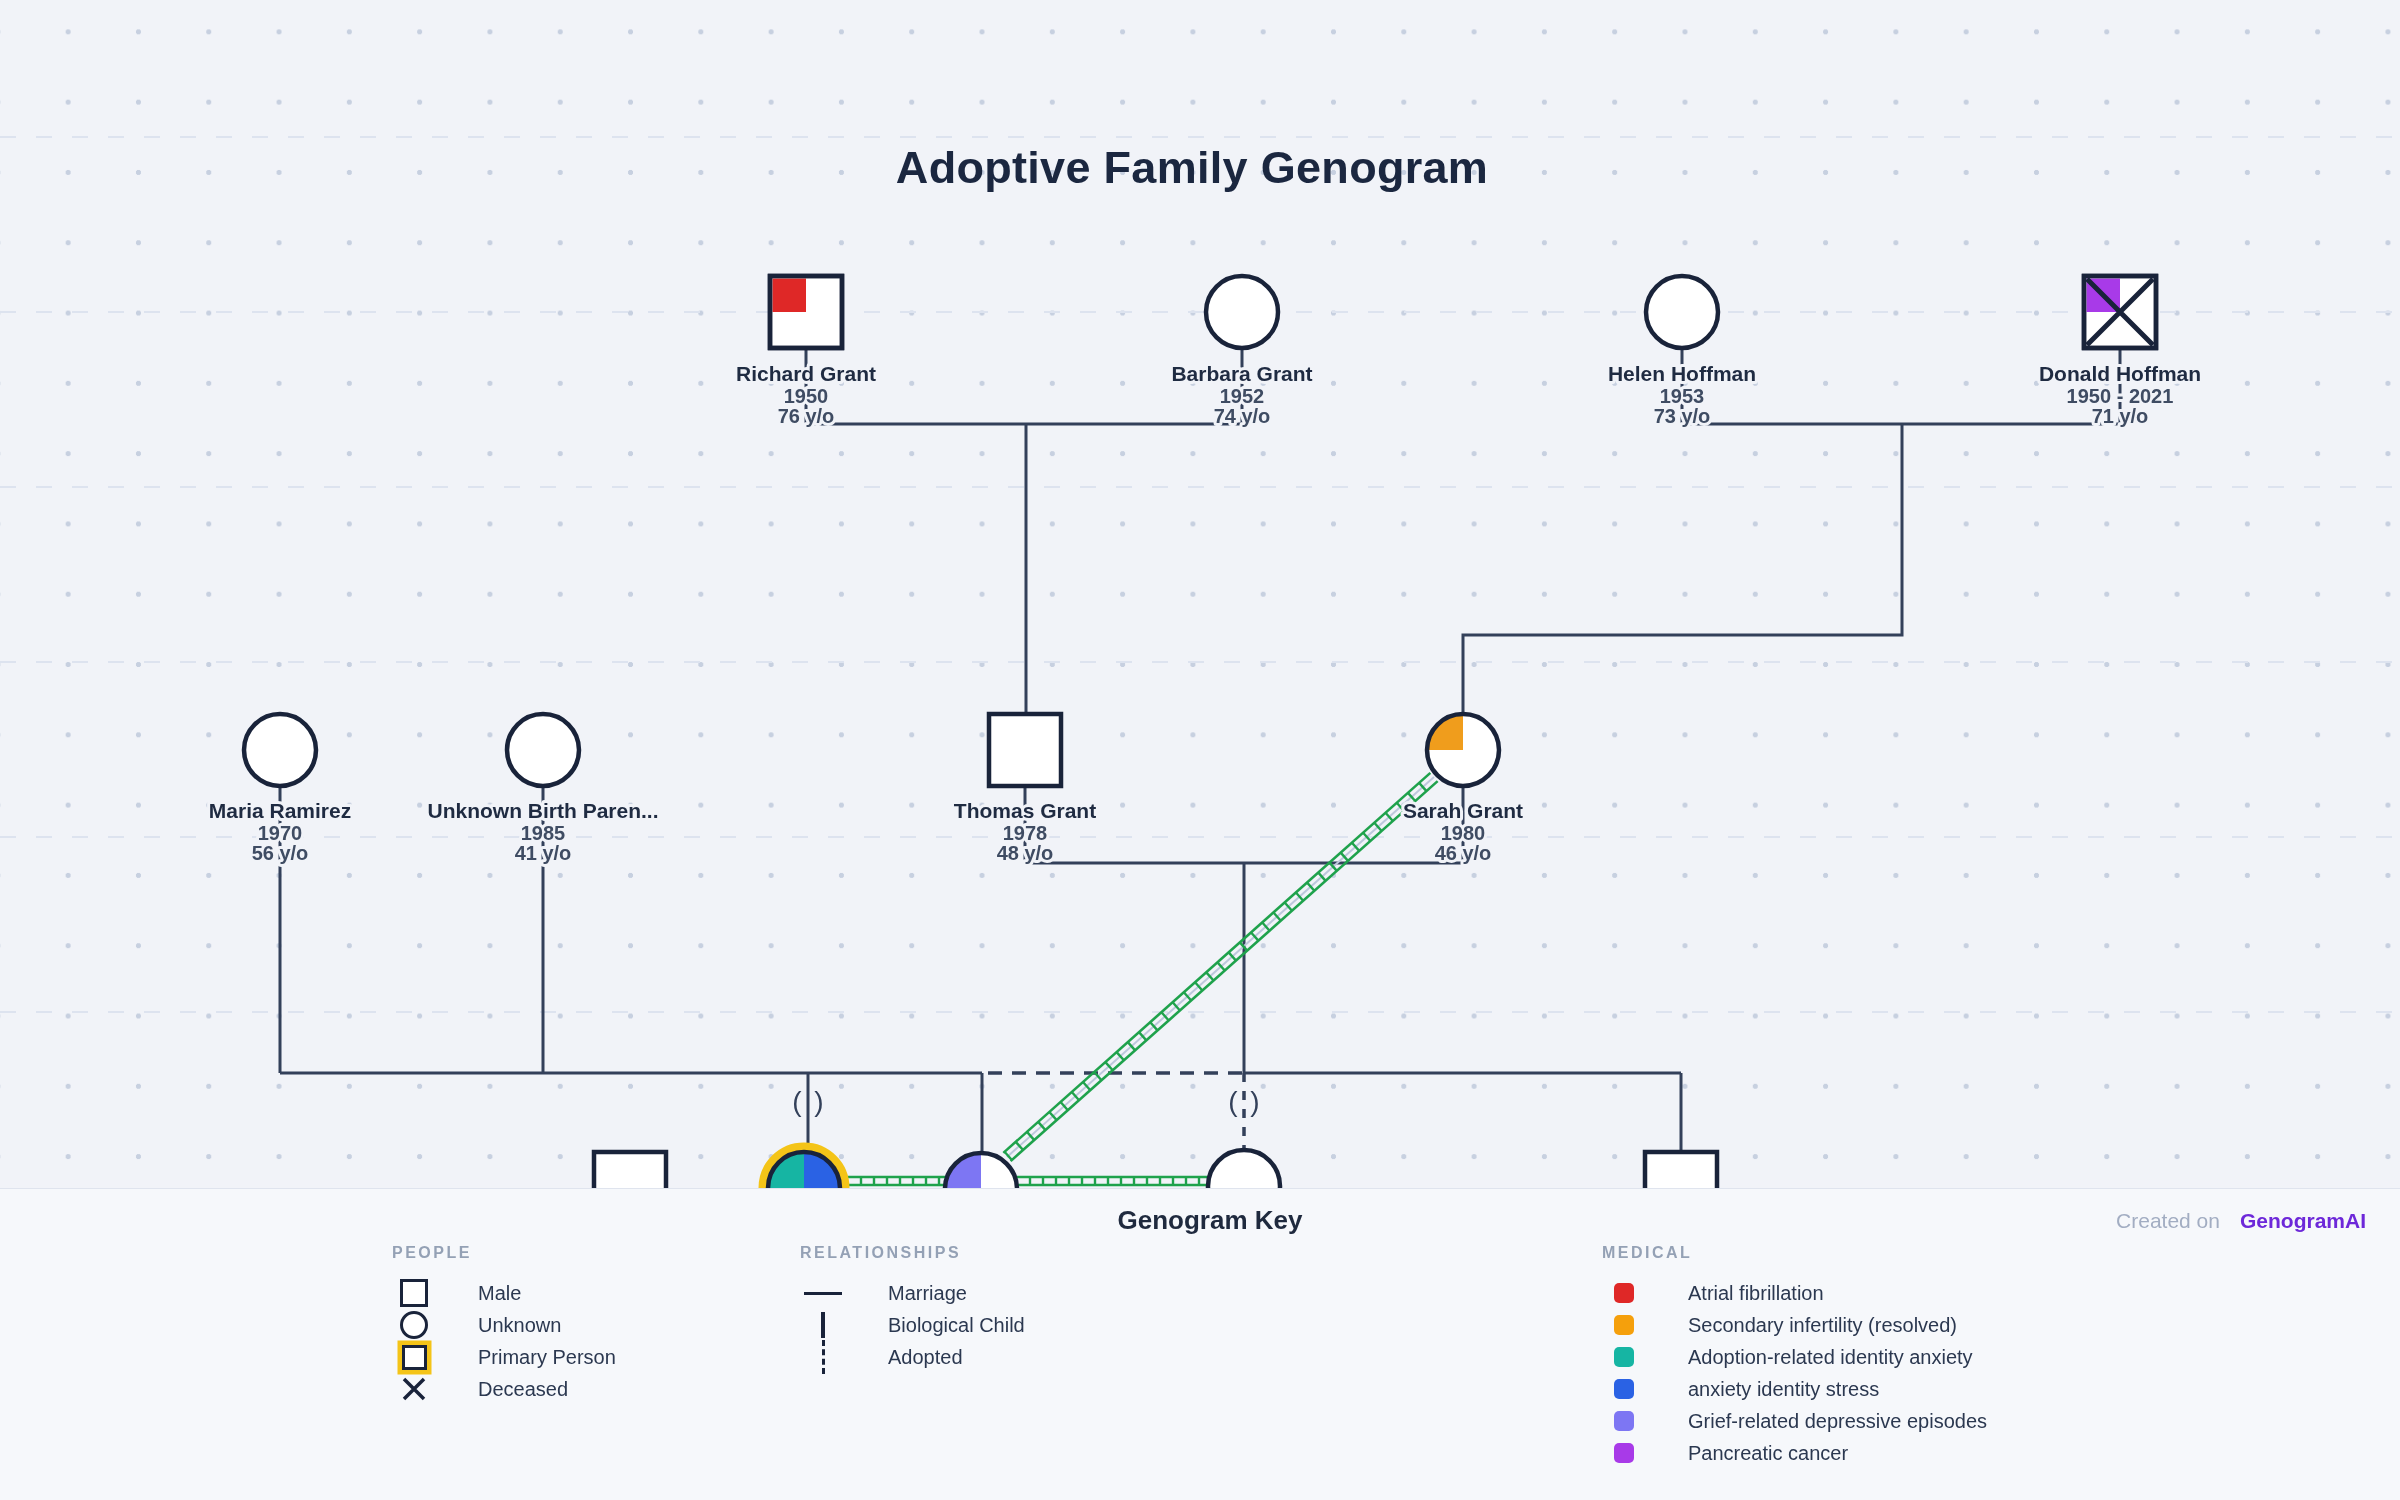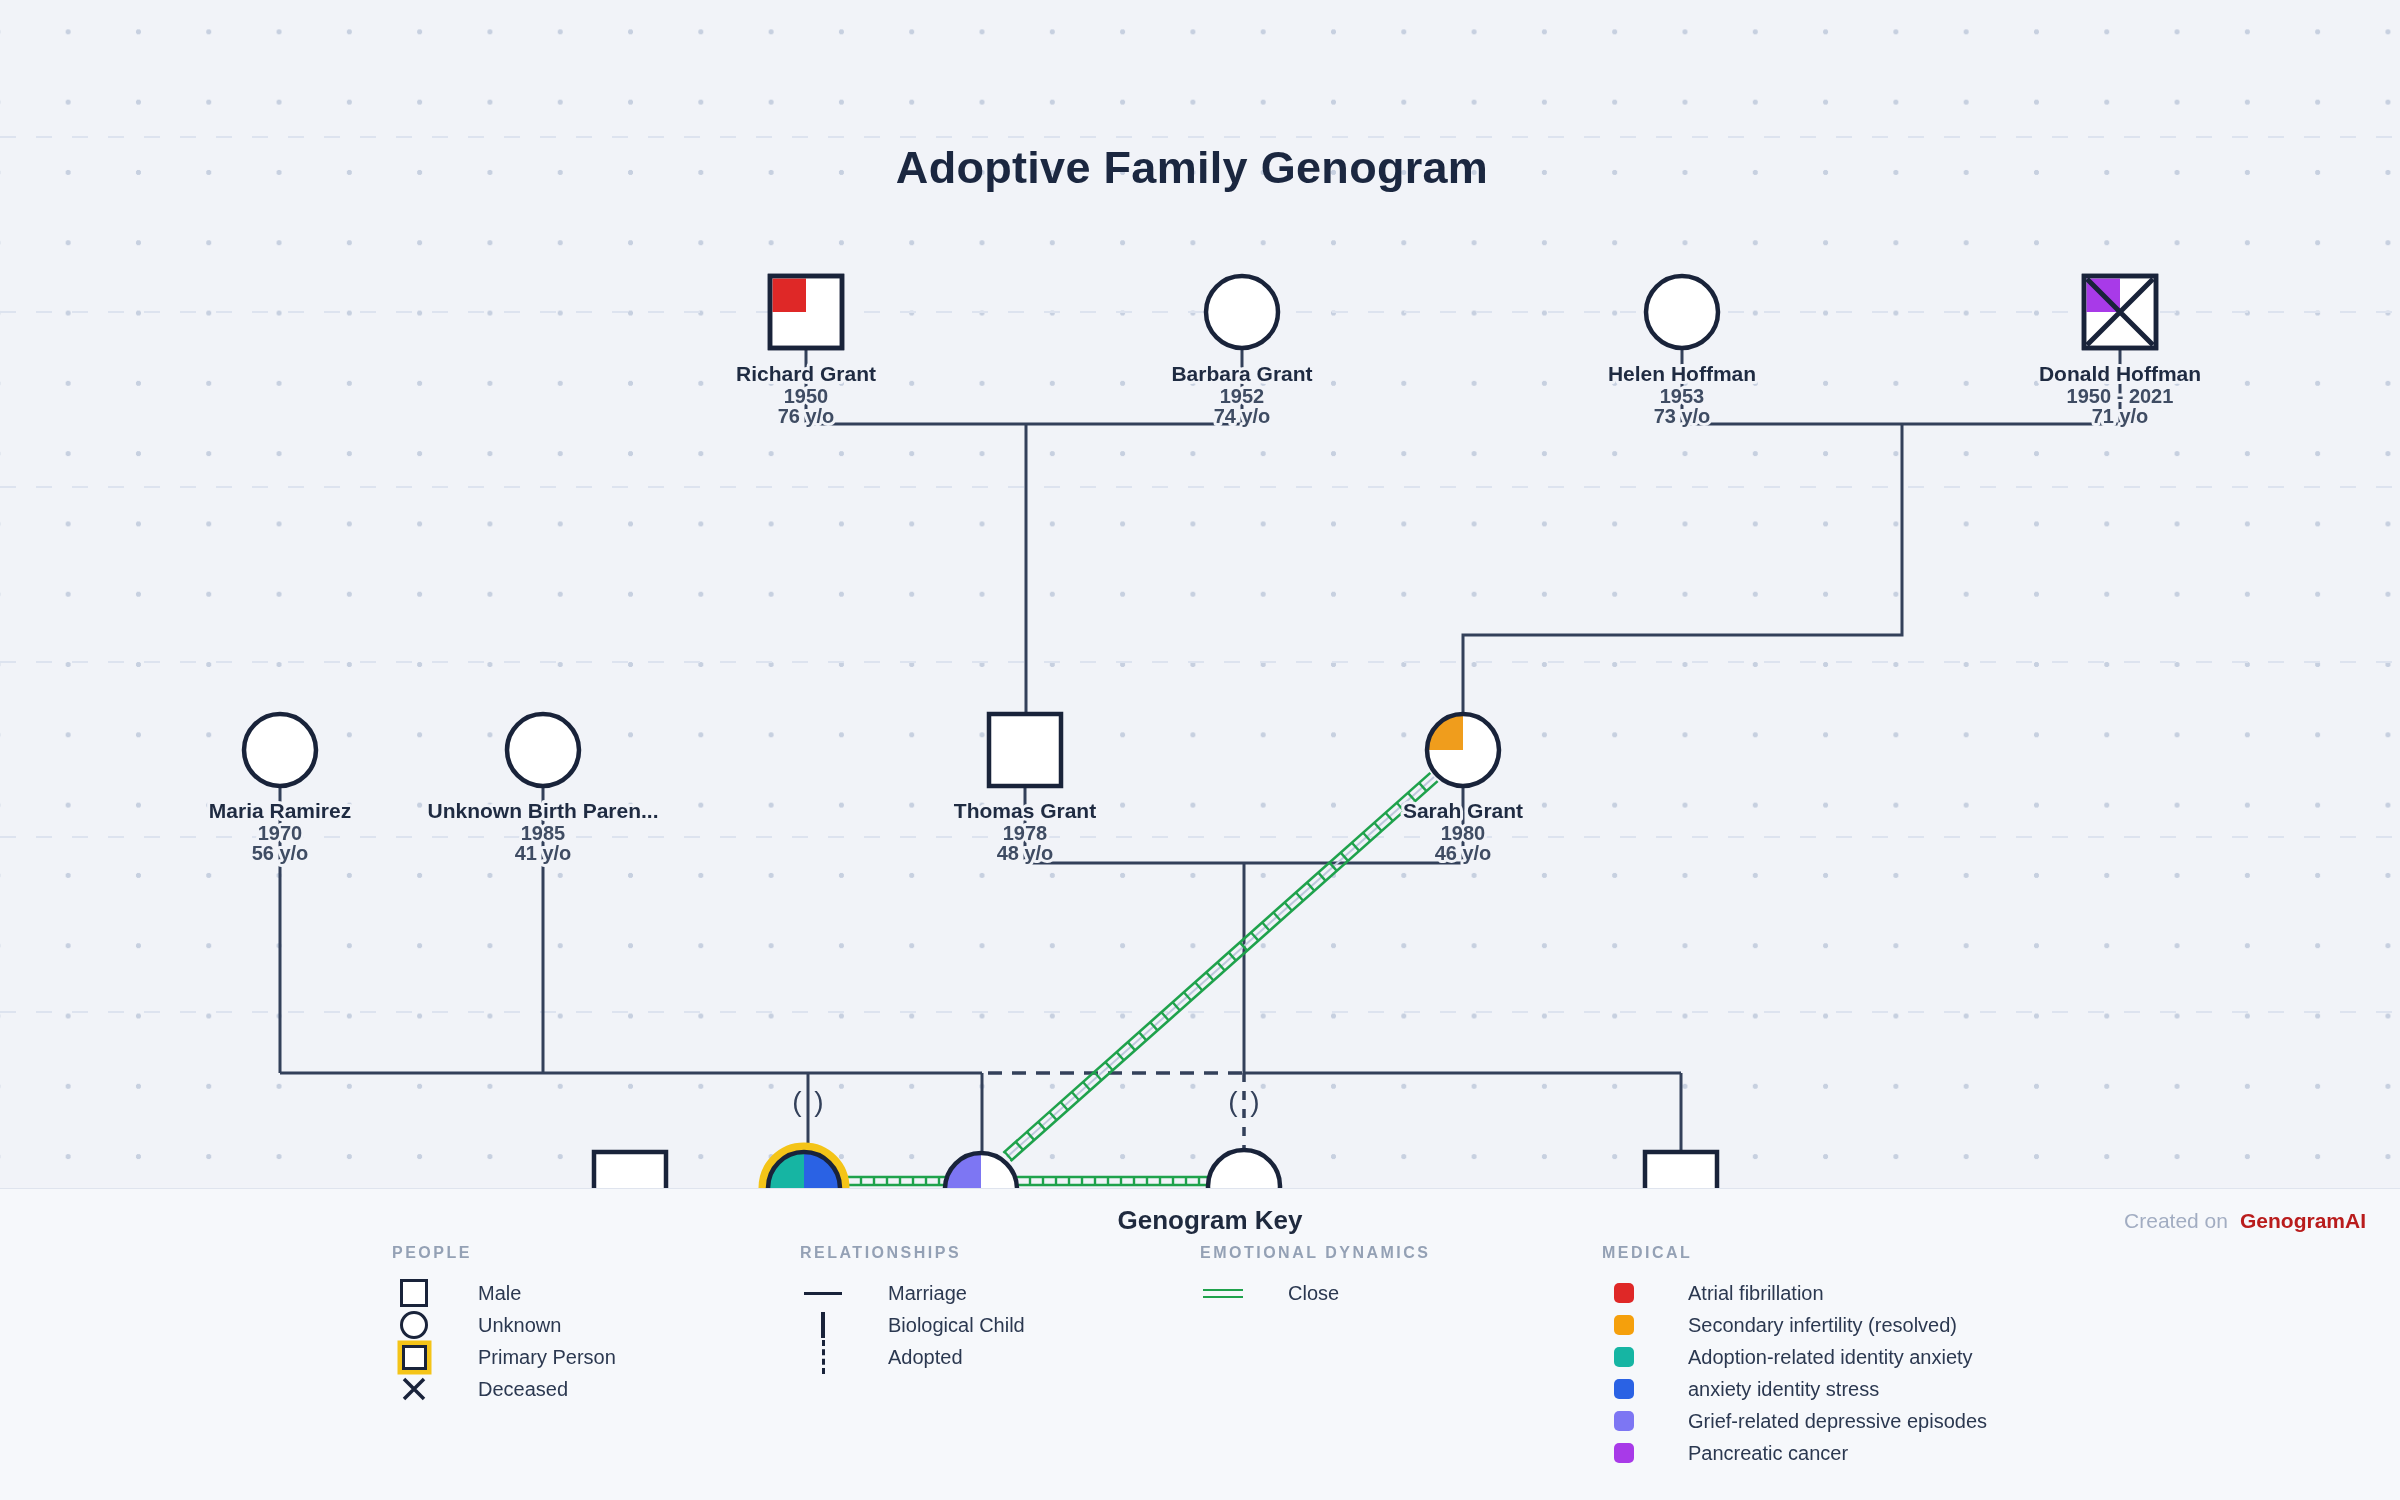--- a/index.html
+++ b/index.html
@@ -36,7 +36,7 @@
     font-size:26px;font-weight:700;color:#1f2a3e;margin-left:20px;
   }
   .watermark{position:absolute;right:34px;top:20px;font-size:21px;color:#a2adc2;}
-  .watermark b{color:#b91c1c;font-weight:700;margin-left:12px;}
+  .watermark b{color:#6d28d9;font-weight:700;margin-left:20px;}
   .kcol{position:absolute;top:56px;}
   .khead{font-size:16px;font-weight:700;letter-spacing:2.5px;color:#94a1b5;height:16px;line-height:16px;margin-bottom:16px;}
   .krow{display:flex;align-items:center;height:32px;gap:34px;}

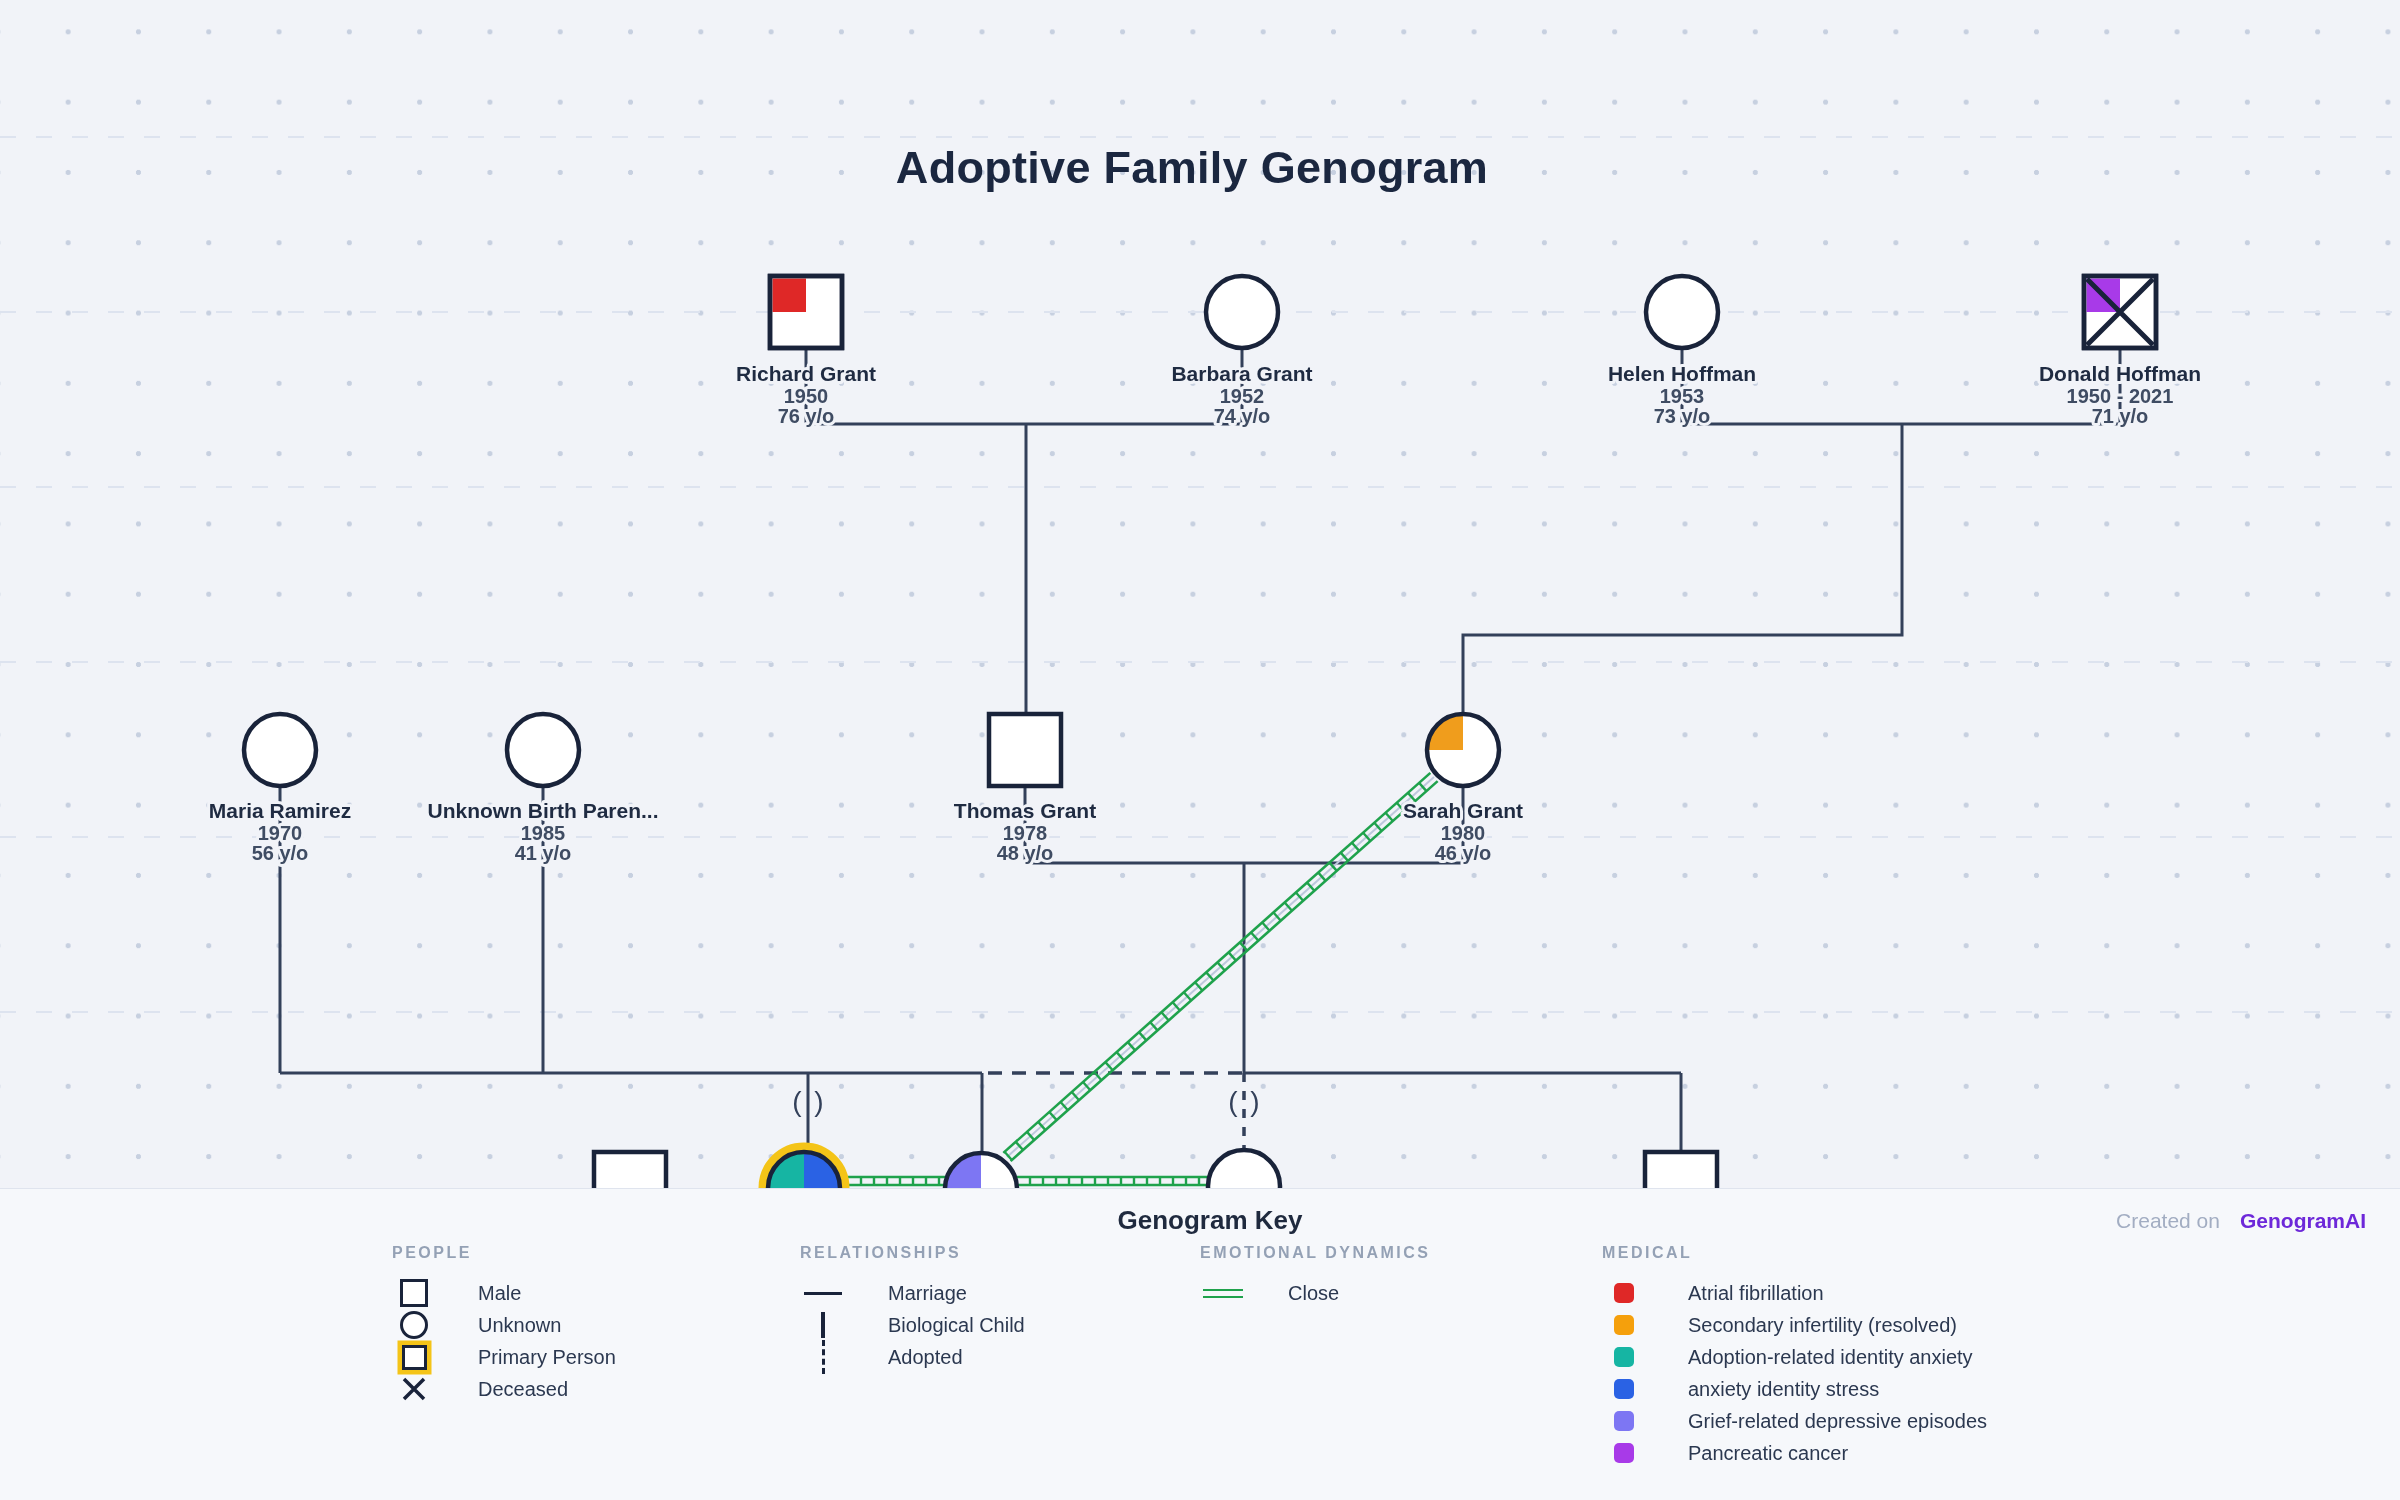--- a/index.html
+++ b/index.html
@@ -318,15 +318,6 @@
     </div>
   </div>
 
-  <div class="kcol" style="left:1200px;">
-    <div class="khead">EMOTIONAL DYNAMICS</div>
-    <div class="krow">
-      <span class="kslot rel">
-          <span class="ic-close"></span>
-        </span>
-      <span class="klabel">Close</span>
-    </div>
-  </div>
 
   <div class="kcol" style="left:1602px;">
     <div class="khead">MEDICAL</div>

